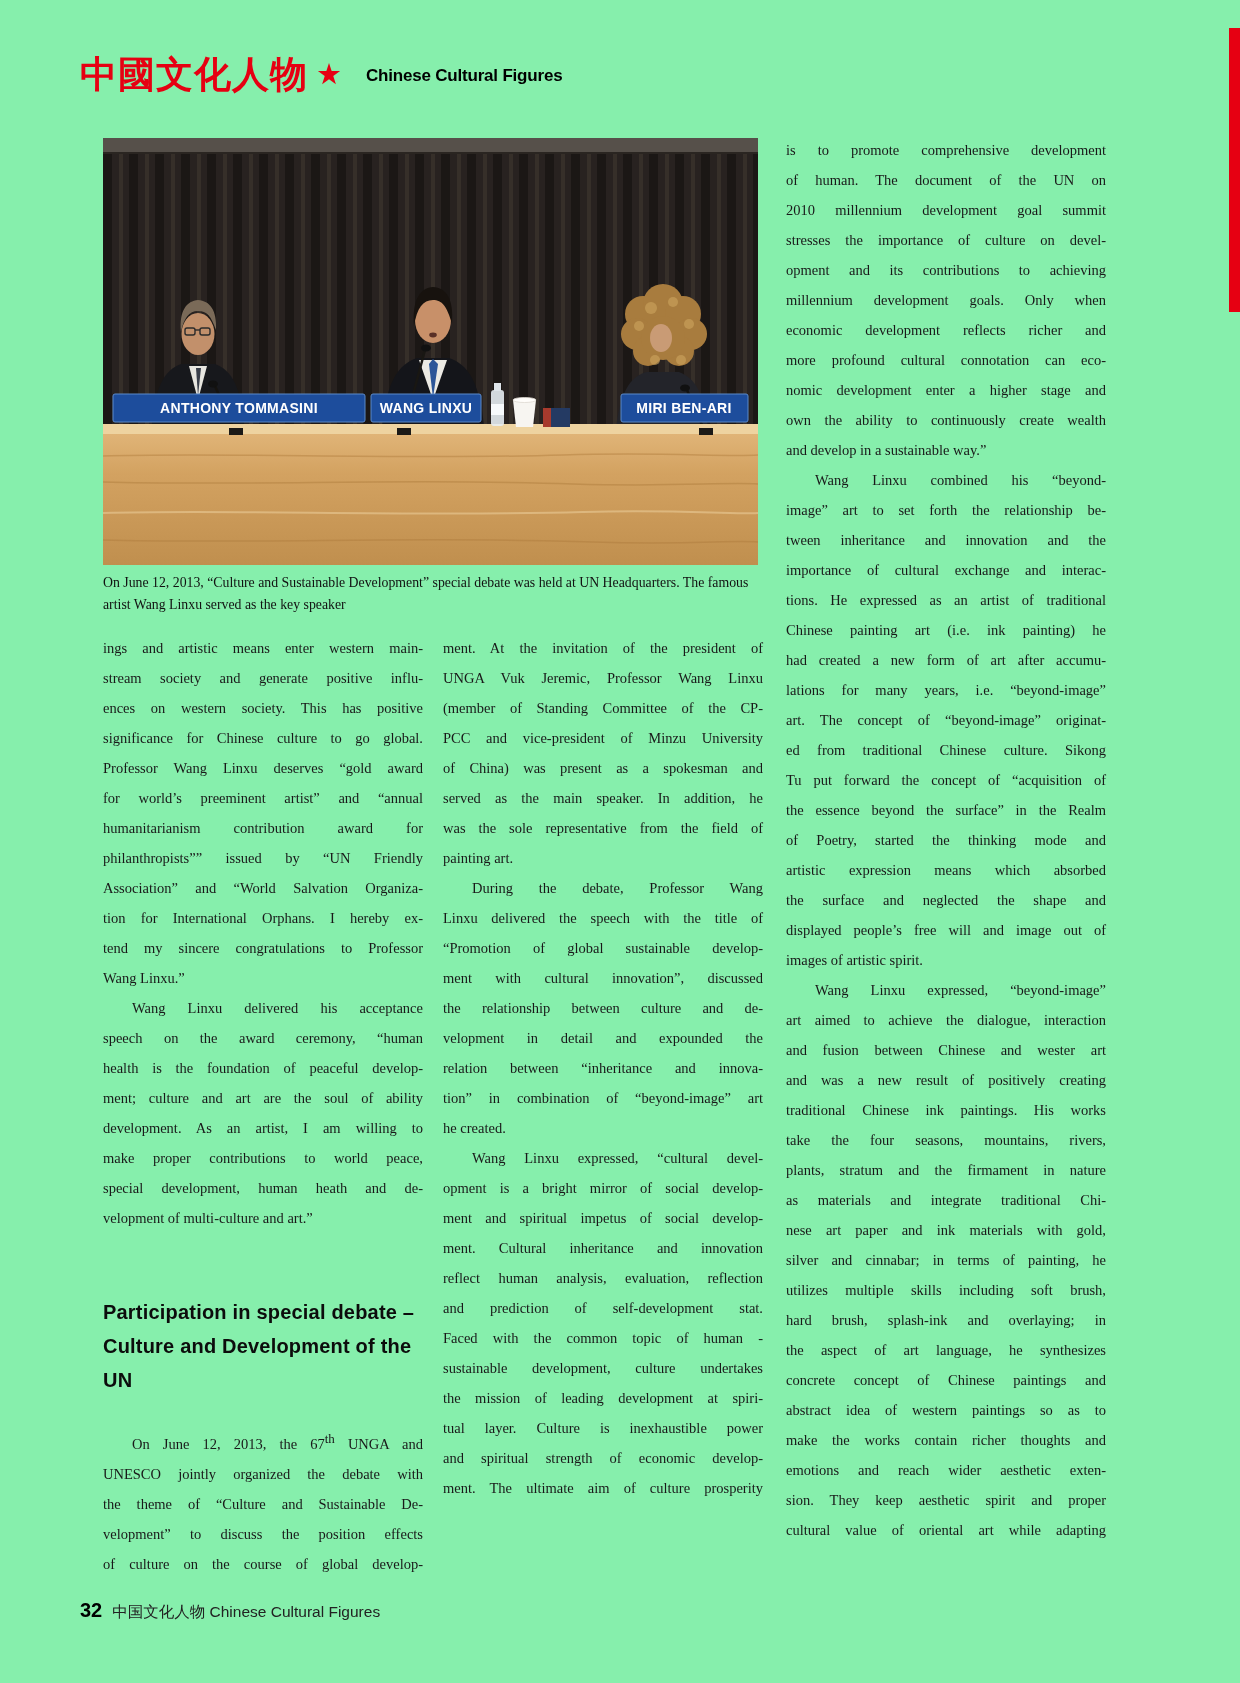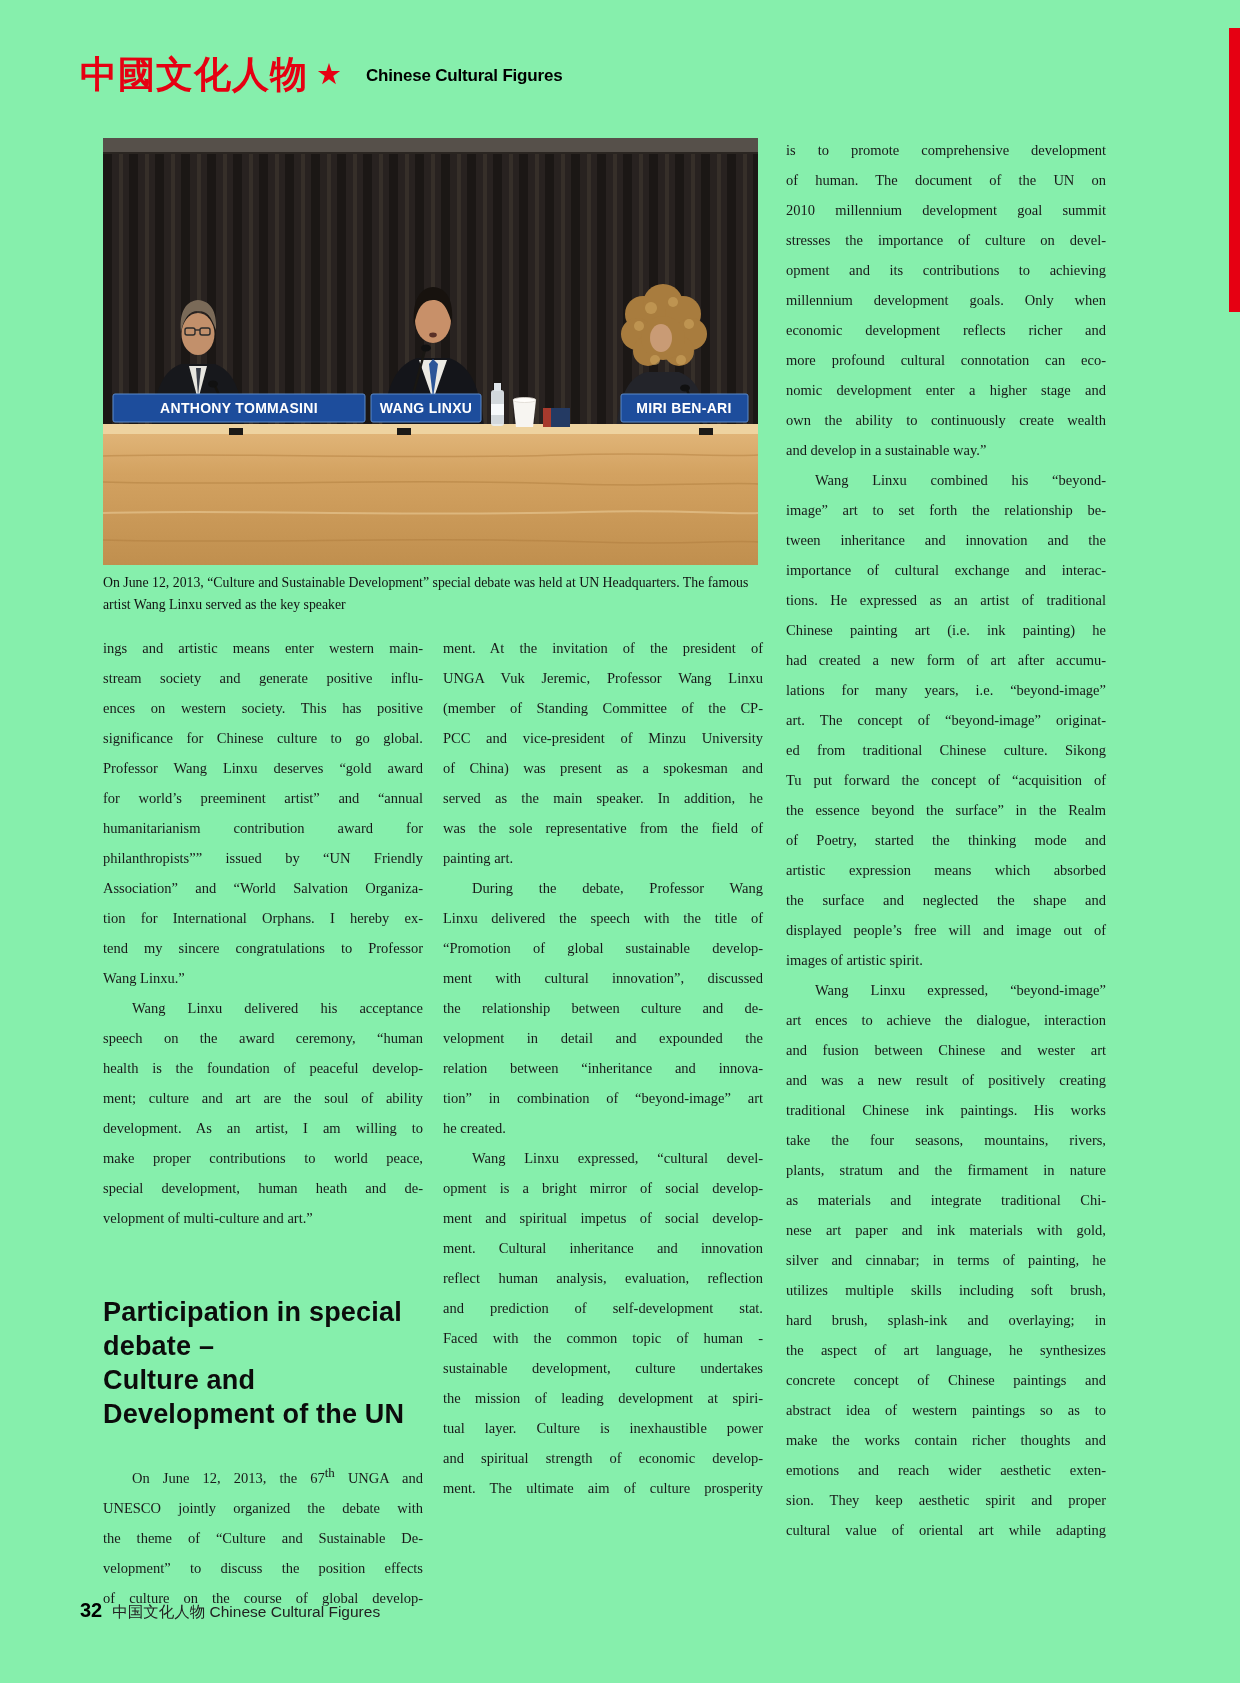--- a/index.html
+++ b/index.html
@@ -270,7 +270,7 @@
       <div class="line">displayed people’s free will and image out of</div>
       <div class="line end">images of artistic spirit.</div>
       <div class="line ind">Wang Linxu expressed, “beyond-image”</div>
-      <div class="line">art ences to achieve the dialogue, interaction</div>
+      <div class="line">art aimed to achieve the dialogue, interaction</div>
       <div class="line">and fusion between Chinese and wester art</div>
       <div class="line">and was a new result of positively creating</div>
       <div class="line">traditional Chinese ink paintings. His works</div>

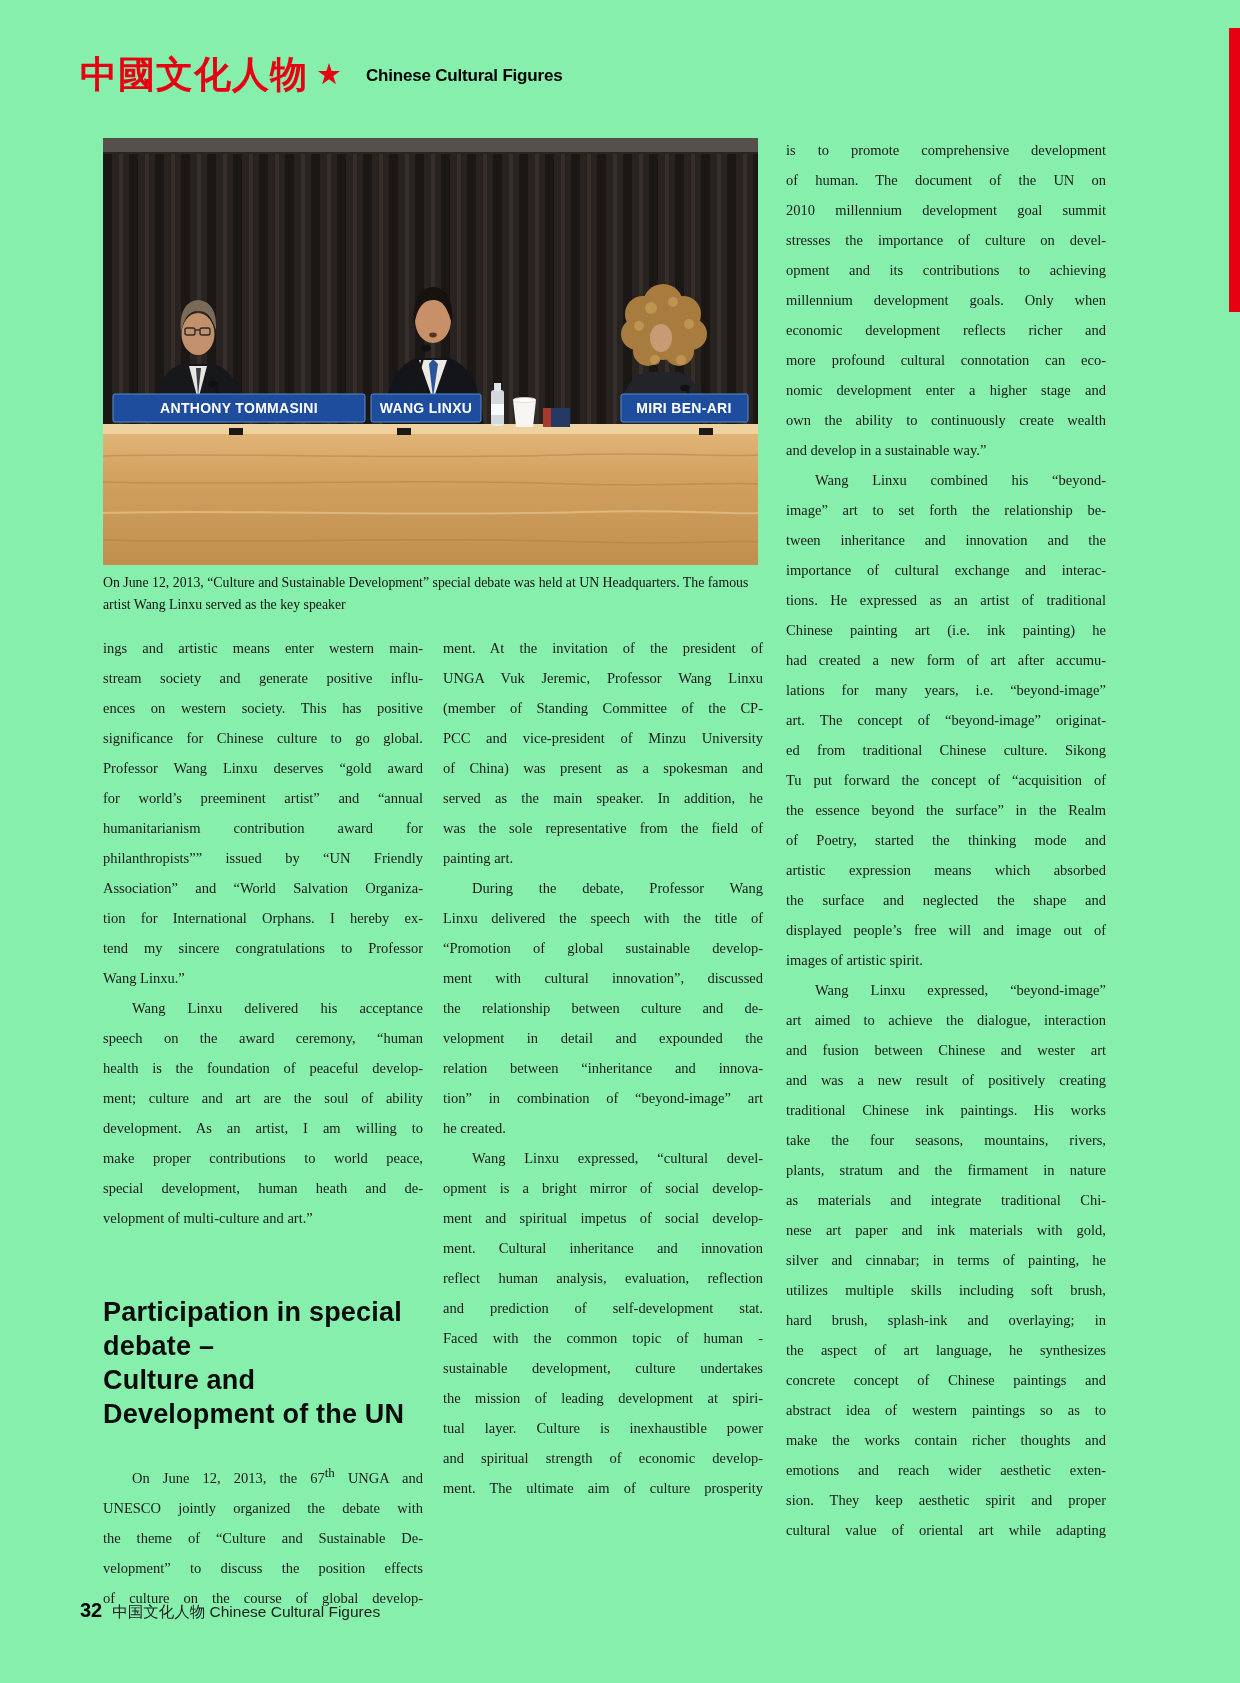--- a/index.html
+++ b/index.html
@@ -36,7 +36,7 @@
   .line.ind { padding-left:29px; }
   sup { font-size:13px; line-height:0; vertical-align:super; }
 
-  .heading { font-family:"Liberation Sans", sans-serif; font-weight:600; font-size:27px;
+  .heading { font-family:"Liberation Sans", sans-serif; font-weight:600; font-size:20px;
              line-height:34px; color:#0c0c0c; margin-top:62px; margin-bottom:32px; letter-spacing:0.2px; }
 
   

